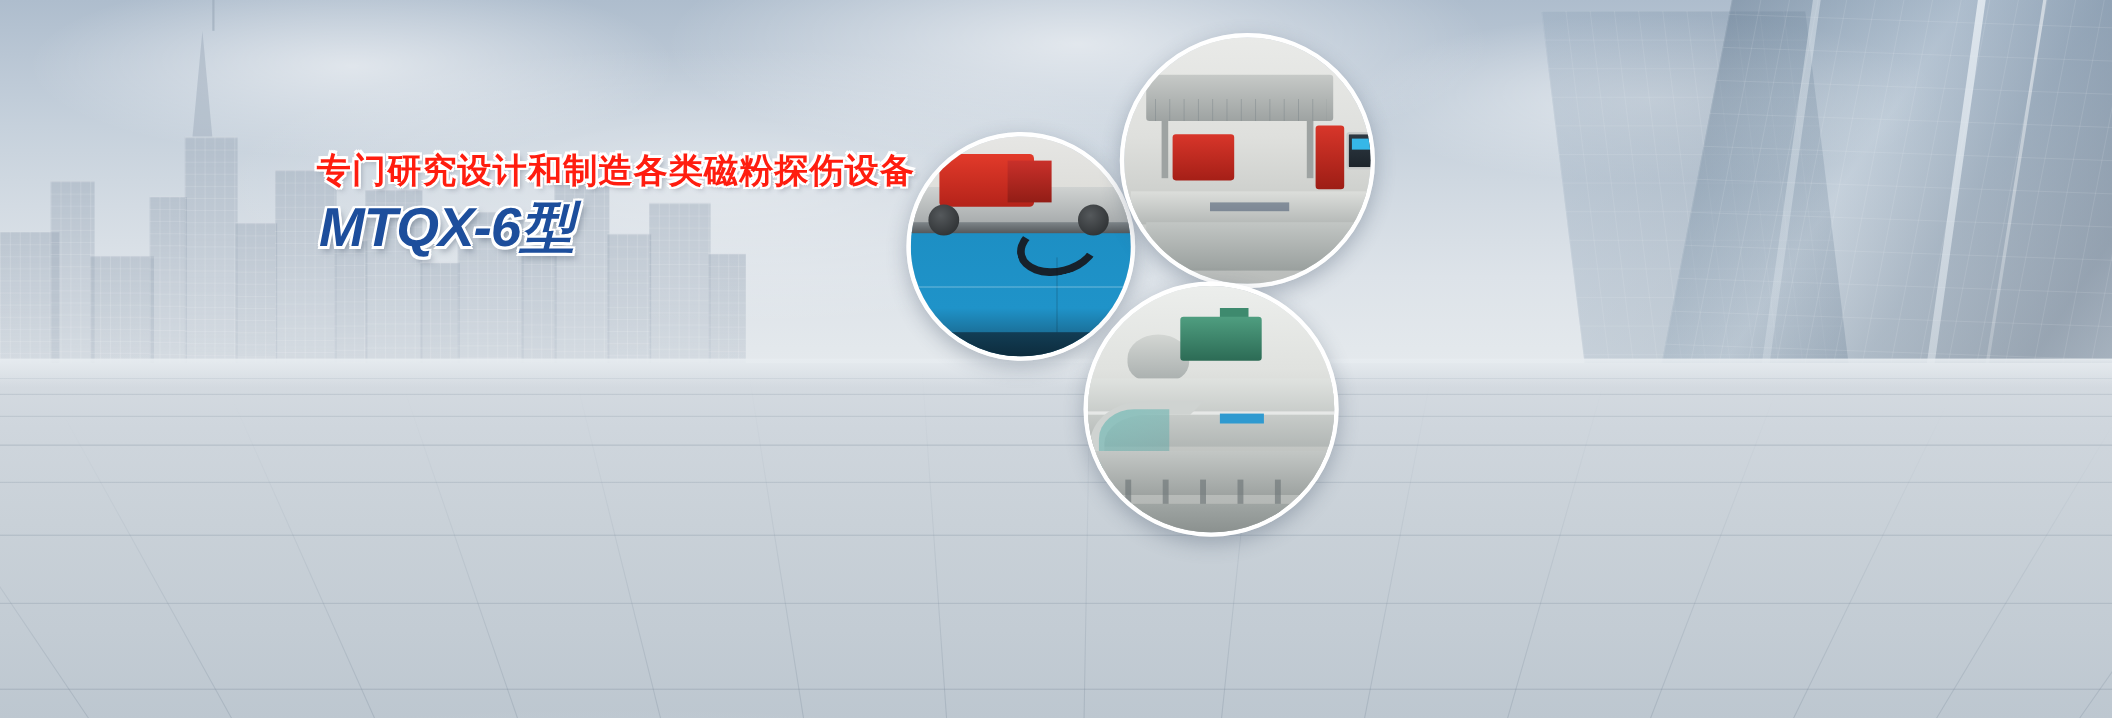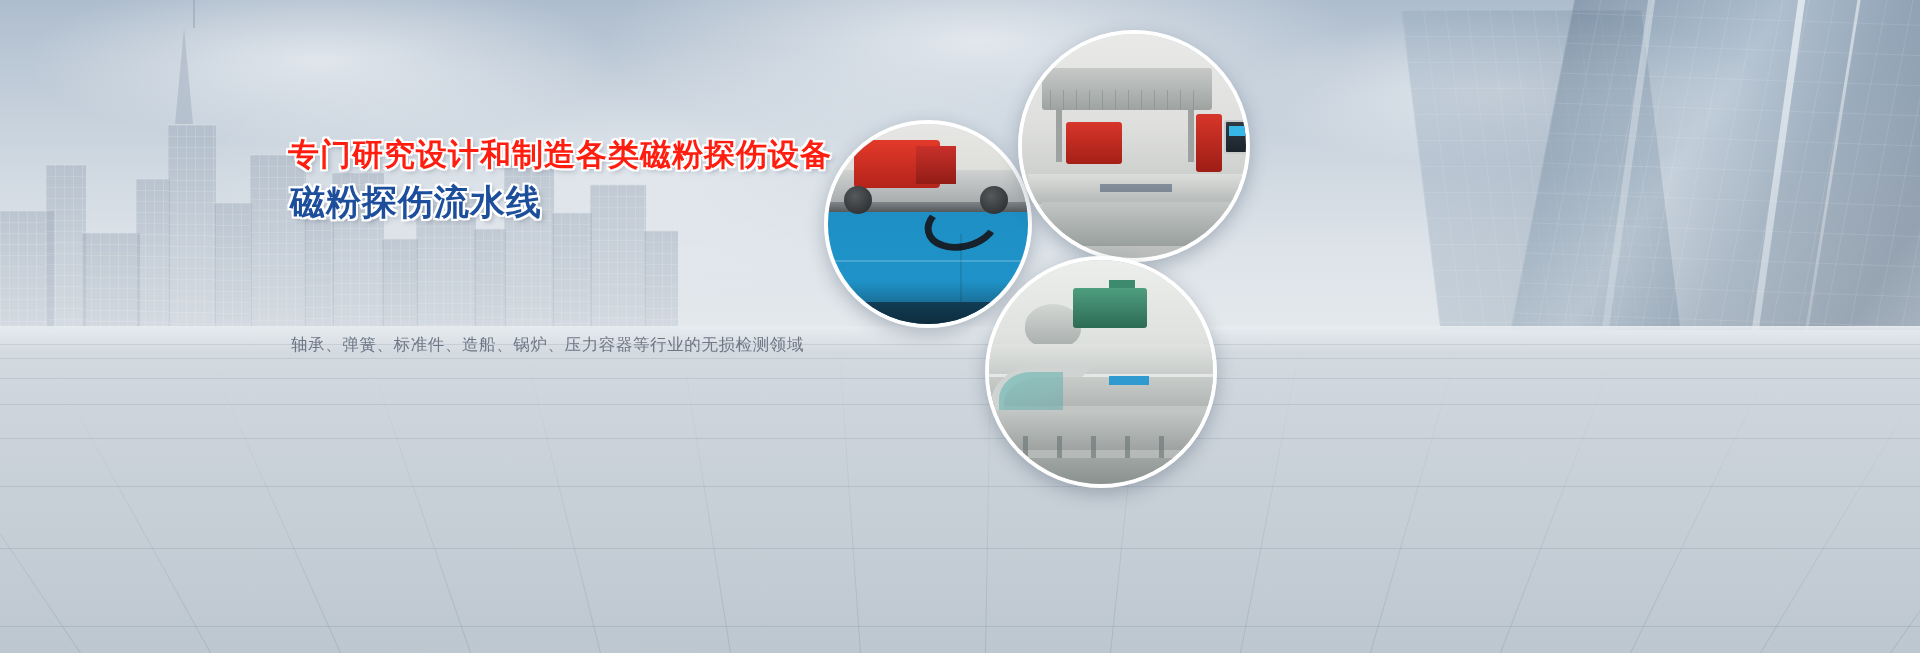--- a/index.html
+++ b/index.html
@@ -429,6 +429,7 @@
     <div class="headline-red">专门研究设计和制造各类磁粉探伤设备</div>
 
     <div class="headline-main">
+      <span class="hm-model">MTQX-6型</span>
       <span class="hm-sub">磁粉探伤流水线</span>
     </div>
 

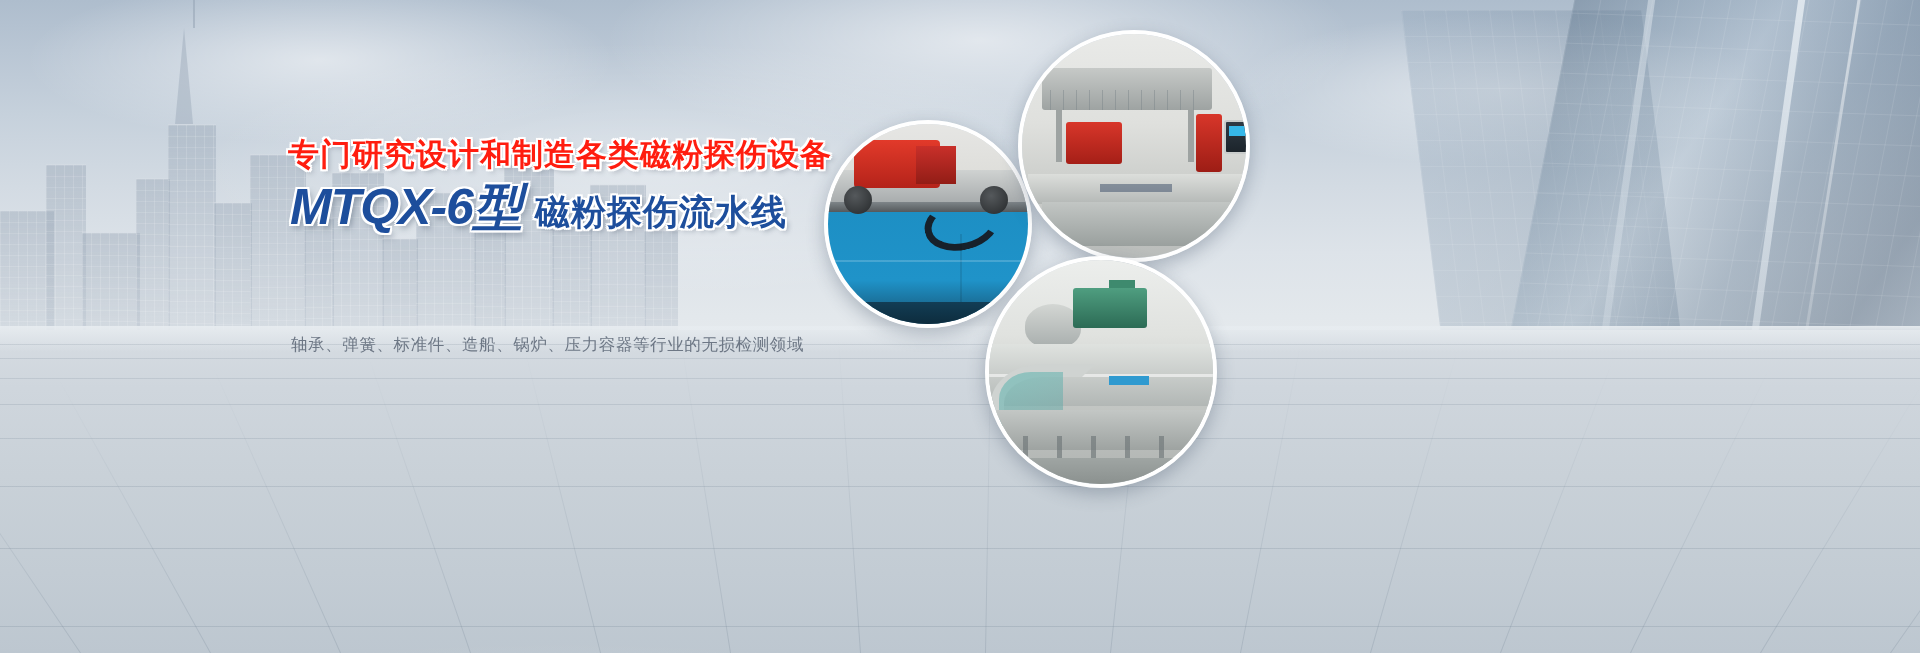--- a/index.html
+++ b/index.html
@@ -430,7 +430,6 @@
 
     <div class="headline-main">
       <span class="hm-model">MTQX-6型</span>
-      <span class="hm-sub">磁粉探伤流水线</span>
     </div>
 
 

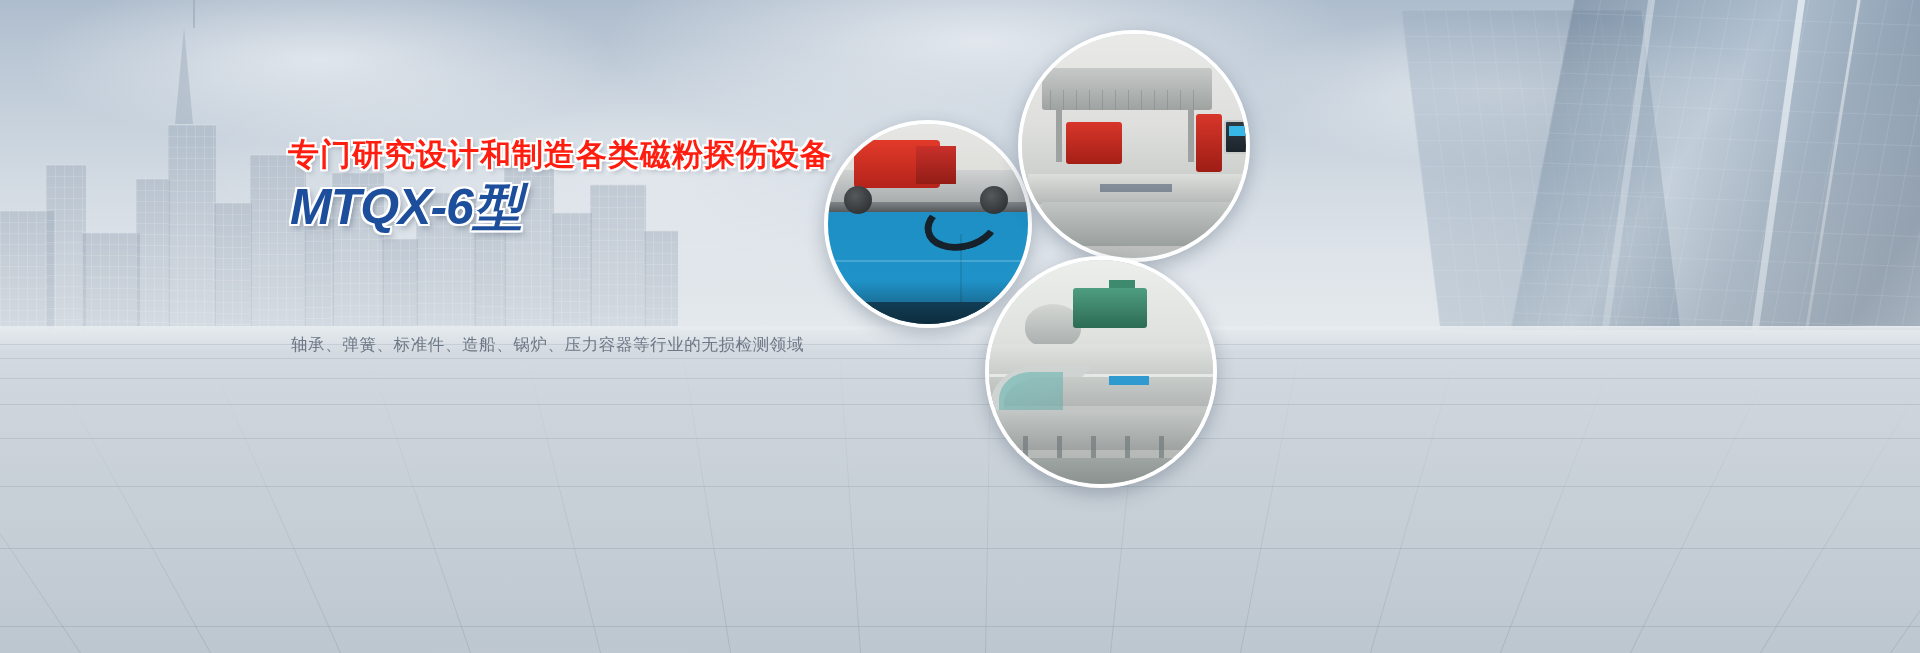--- a/index.html
+++ b/index.html
@@ -434,7 +434,6 @@
 
 
     <div class="desc">
-      <p>轴承、弹簧、标准件、造船、锅炉、压力容器等行业的无损检测领域</p>
     </div>
 
   </div>

